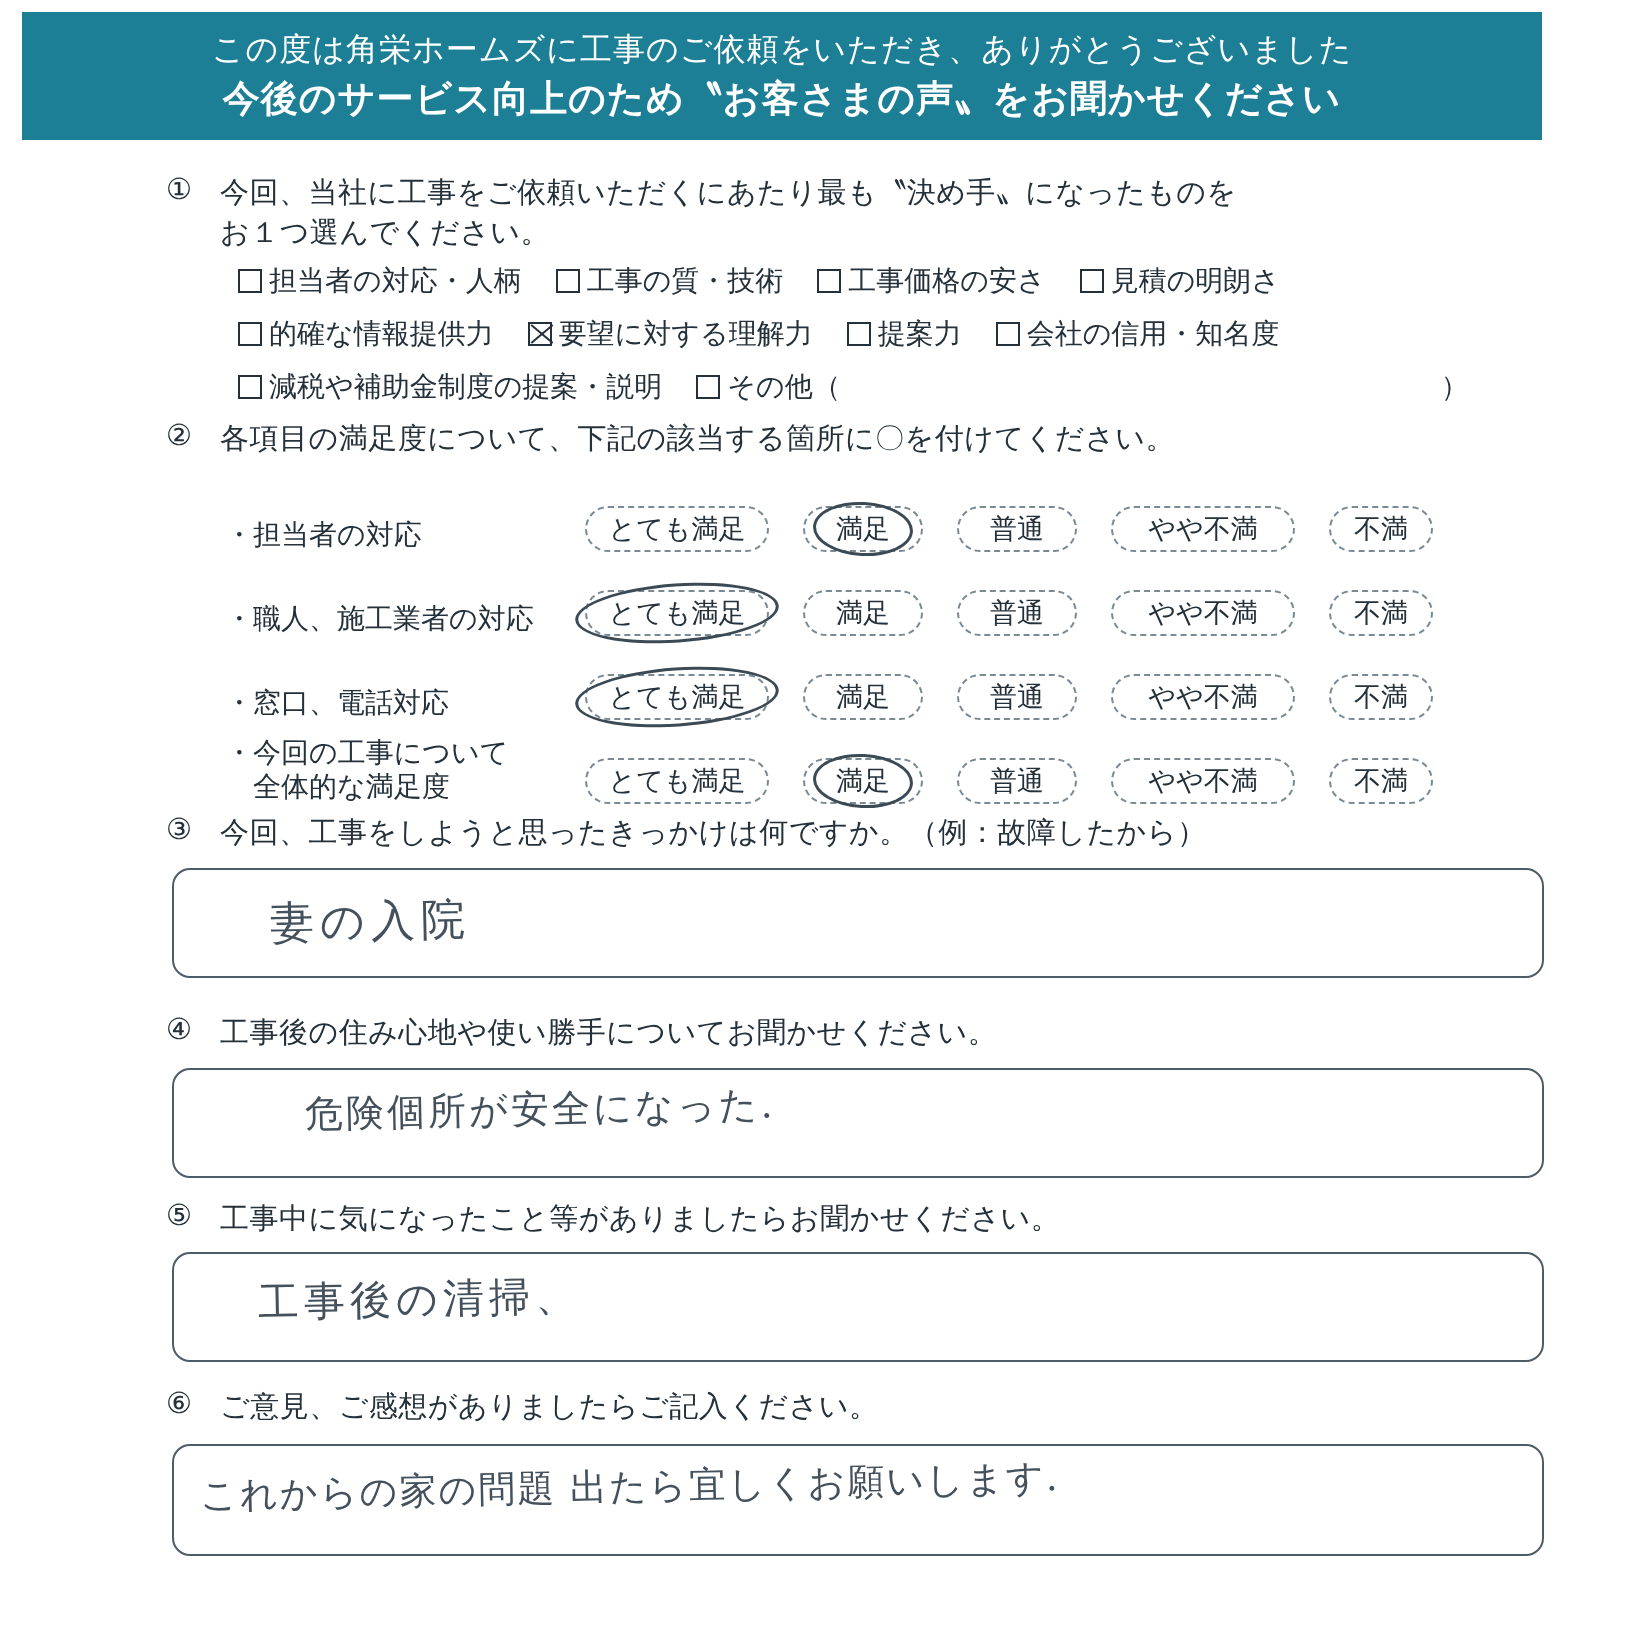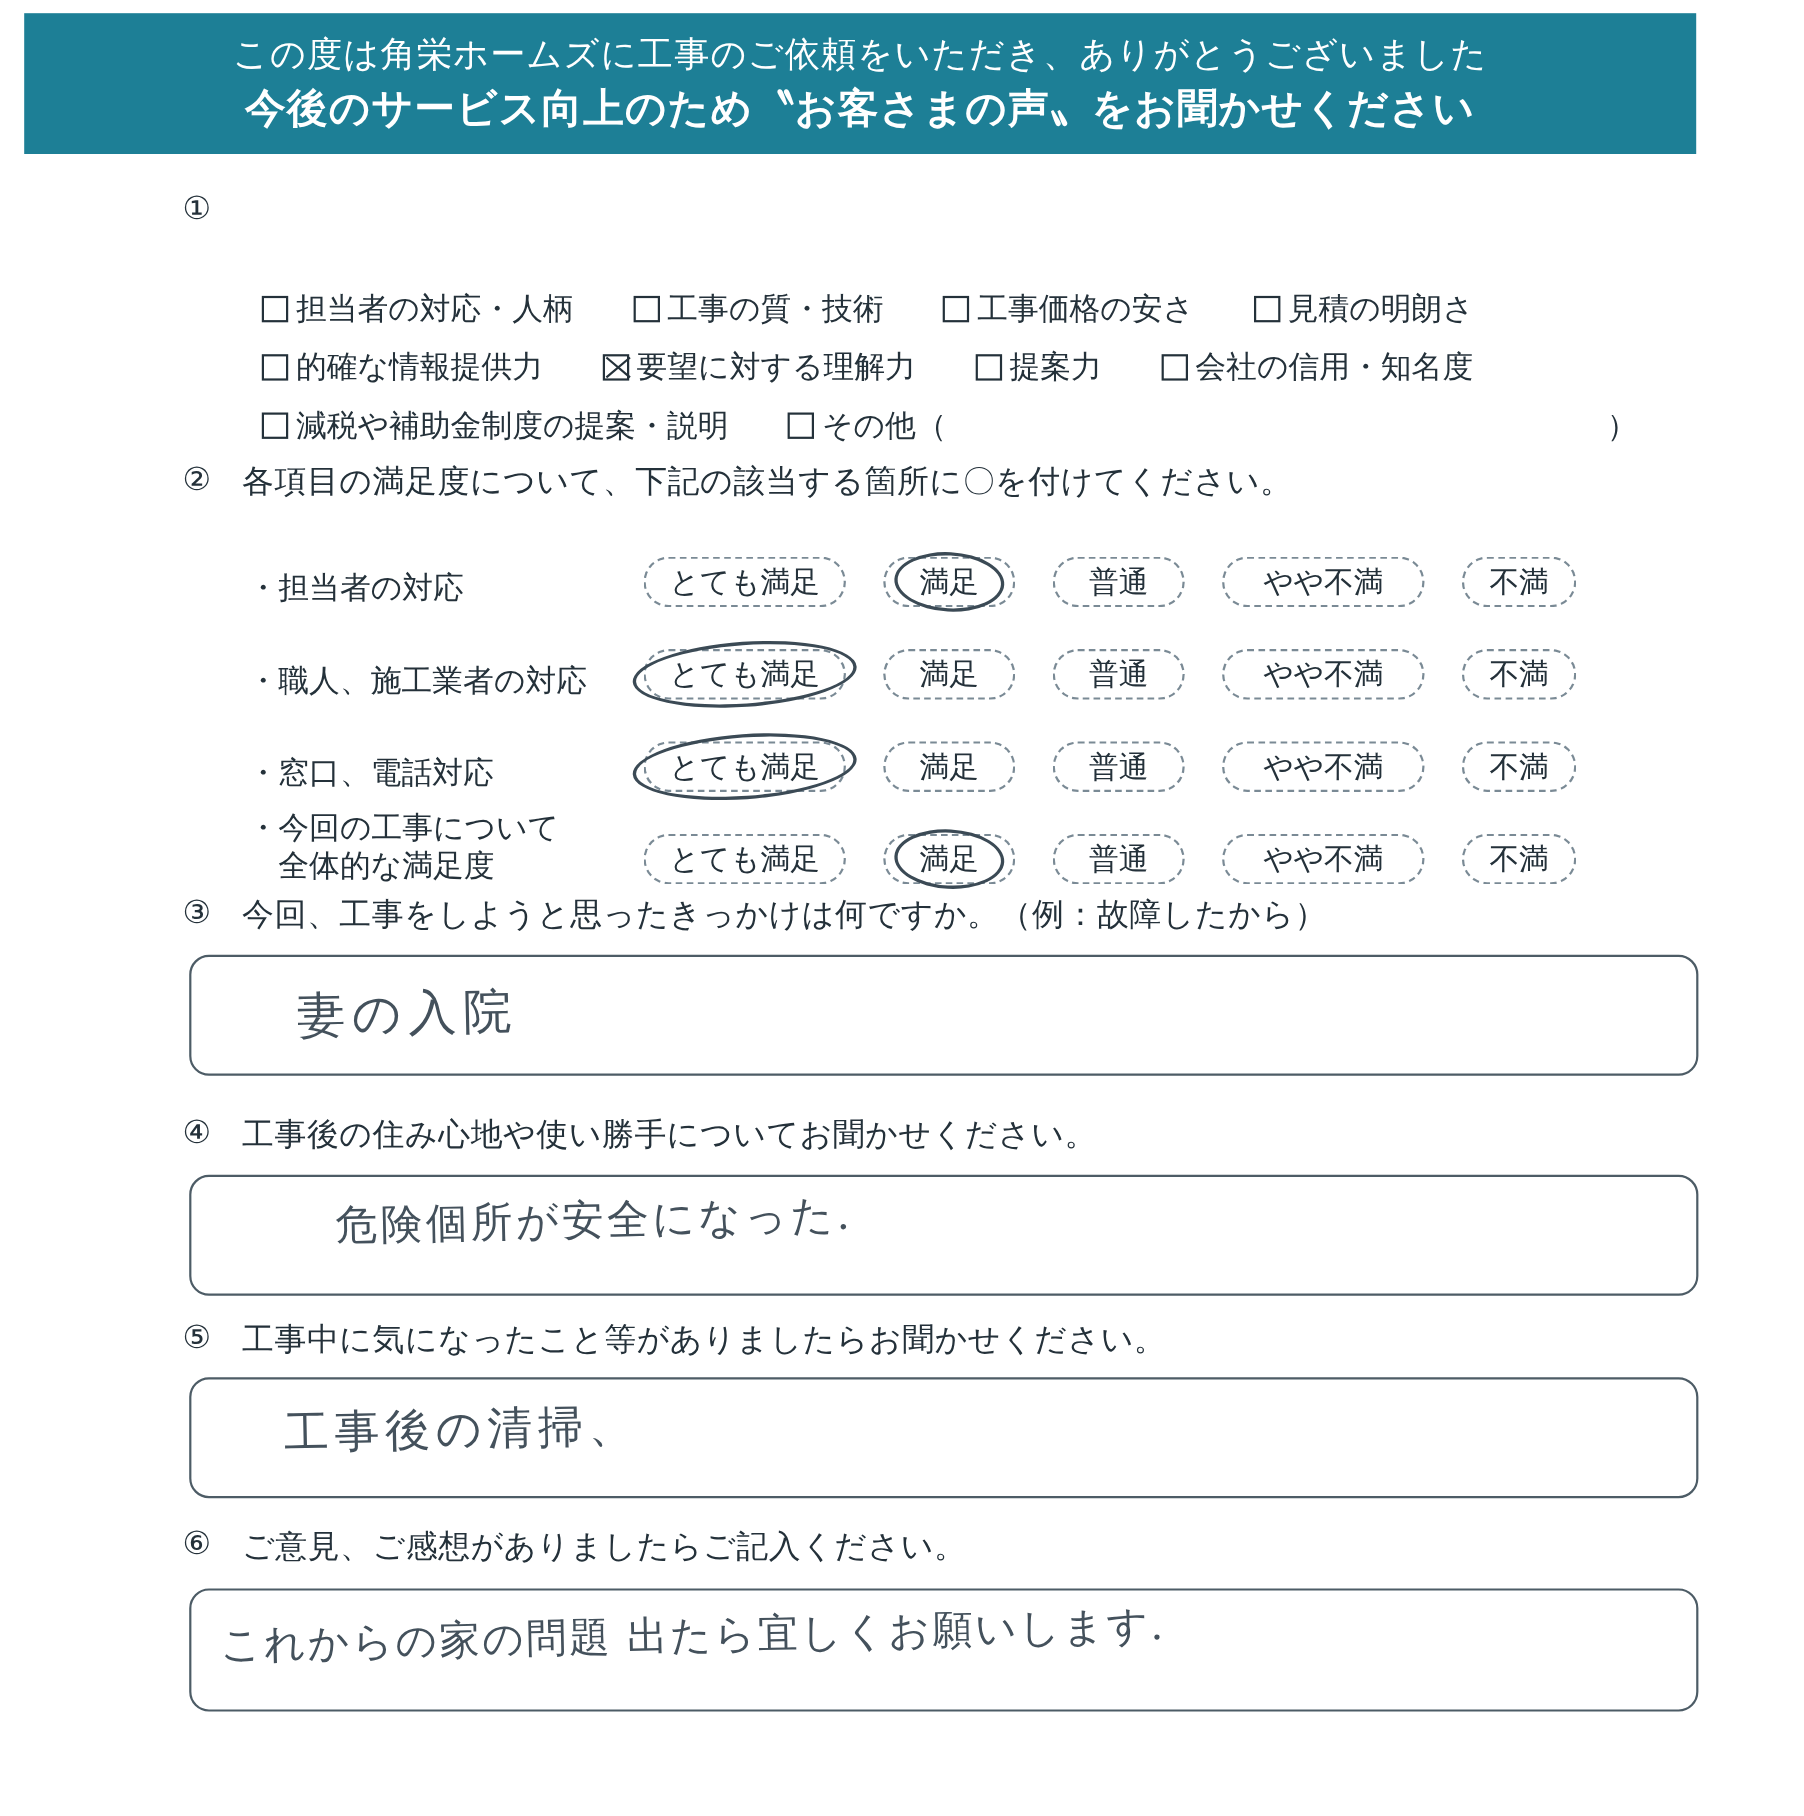--- a/index.html
+++ b/index.html
@@ -230,6 +230,8 @@
 
   <div class="q" id="q1">
     <div class="q-num">①</div>
+    <div class="q-text" style="white-space:pre-line">今回、当社に工事をご依頼いただくにあたり最も〝決め手〟になったものを
+お１つ選んでください。</div>
   </div>
 
   <div class="opt-rows">

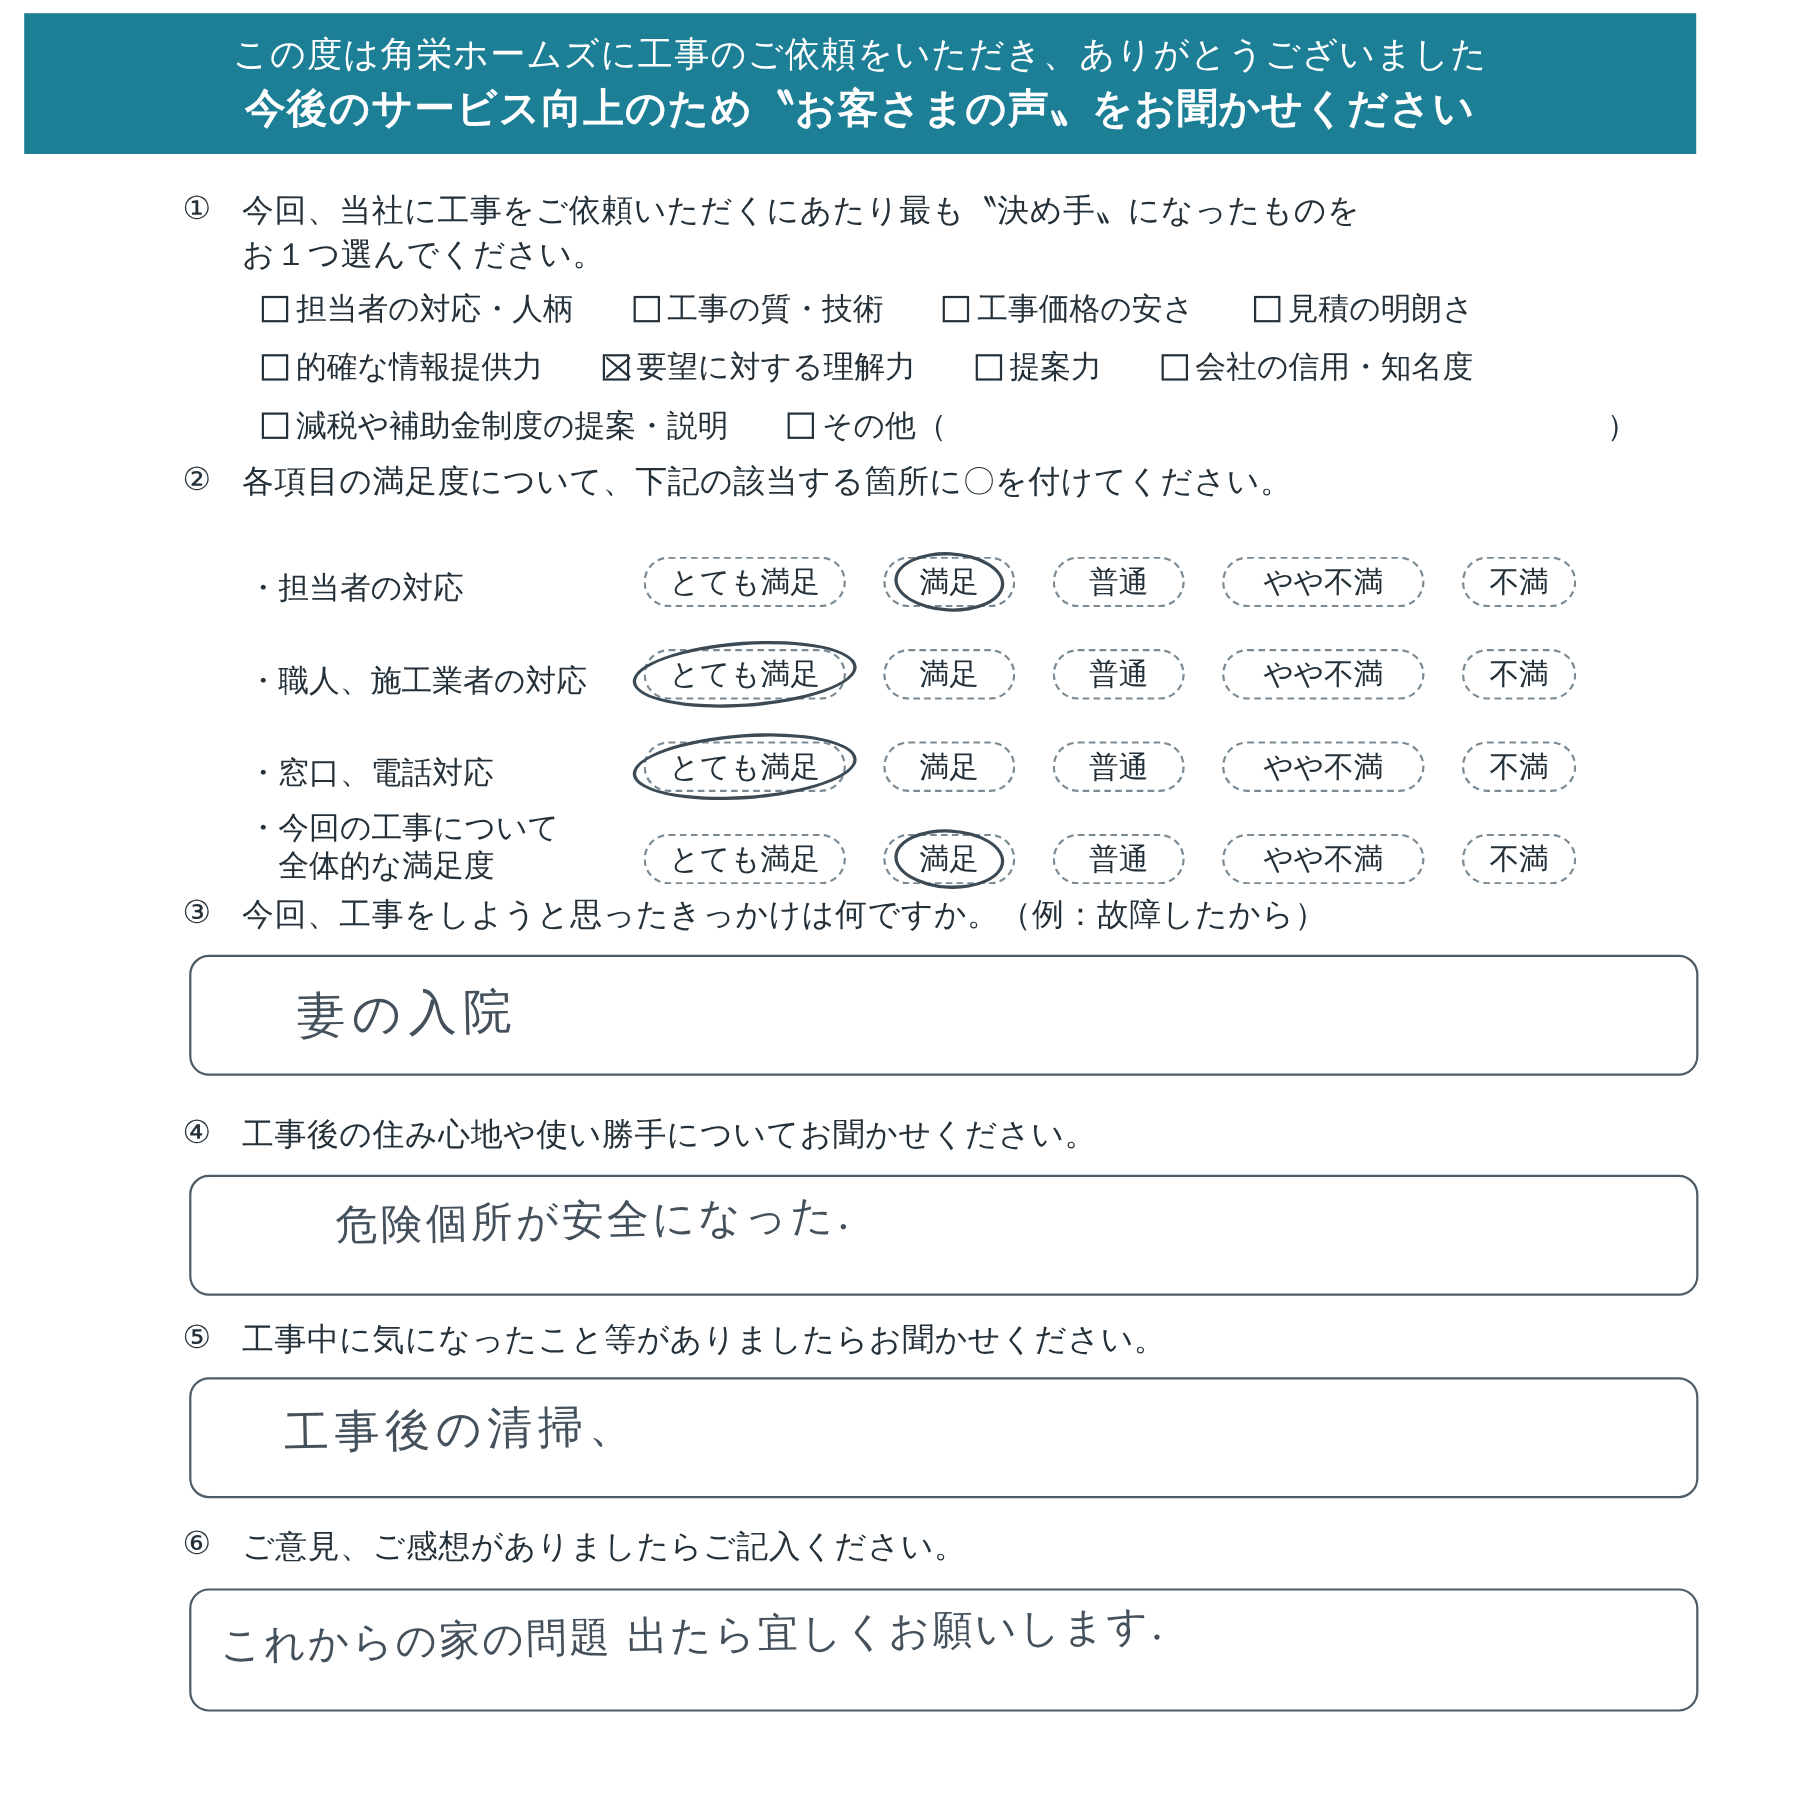--- a/index.html
+++ b/index.html
@@ -84,7 +84,6 @@
     align-items: center;
     margin-bottom: 15px;
     white-space: nowrap;
-    gap: 20px;
   }
   .opt {
     display: inline-flex;

